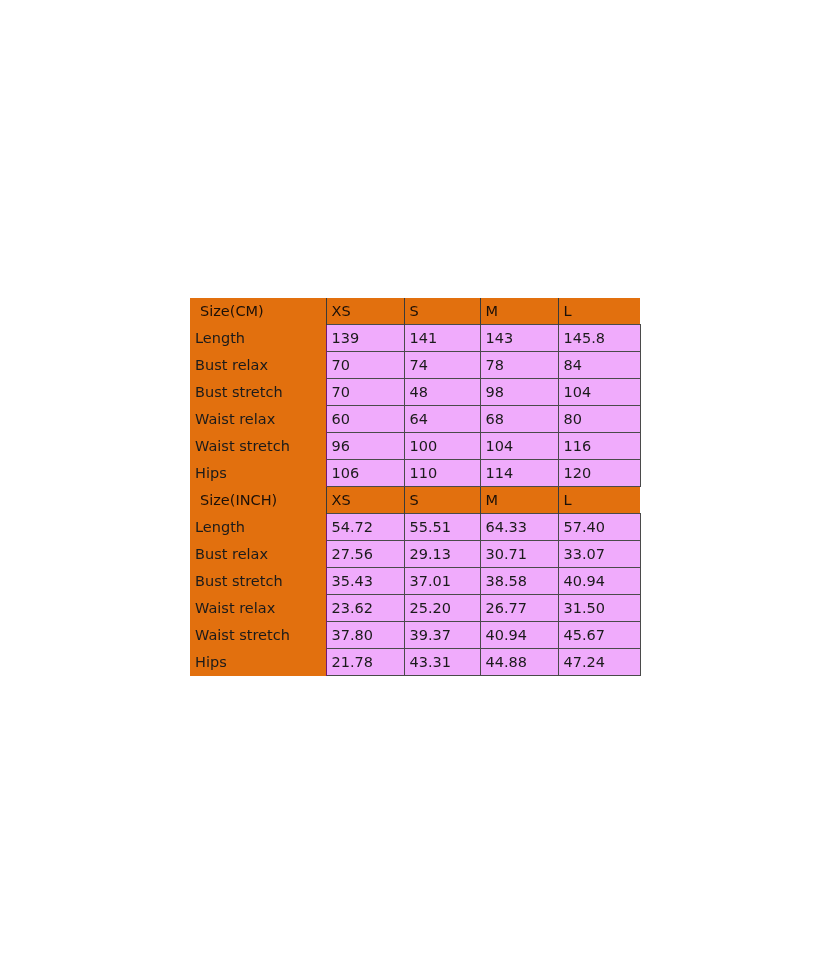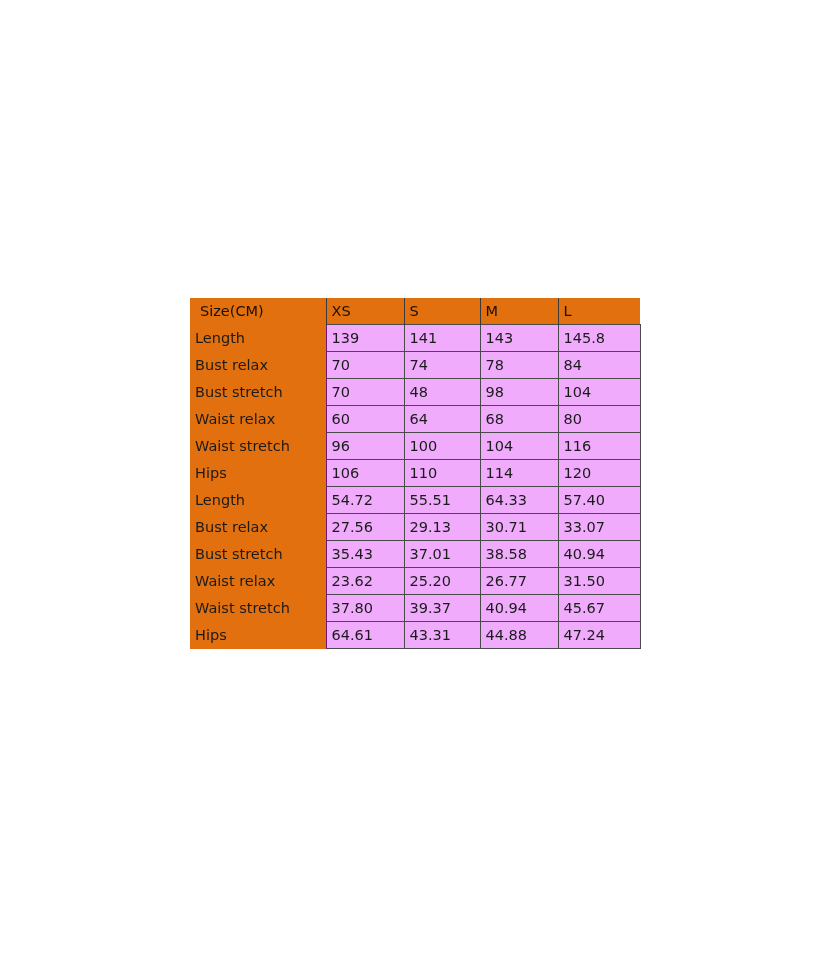--- a/index.html
+++ b/index.html
@@ -142,6 +142,13 @@
           <td class="value-cell">114</td>
           <td class="value-cell last-col">120</td>
         </tr>
+        <tr class="header-row">
+          <td class="label-cell">Size(INCH)</td>
+          <td>XS</td>
+          <td>S</td>
+          <td>M</td>
+          <td>L</td>
+        </tr>
         <tr>
           <td class="label-cell">Length</td>
           <td class="value-cell">54.72</td>

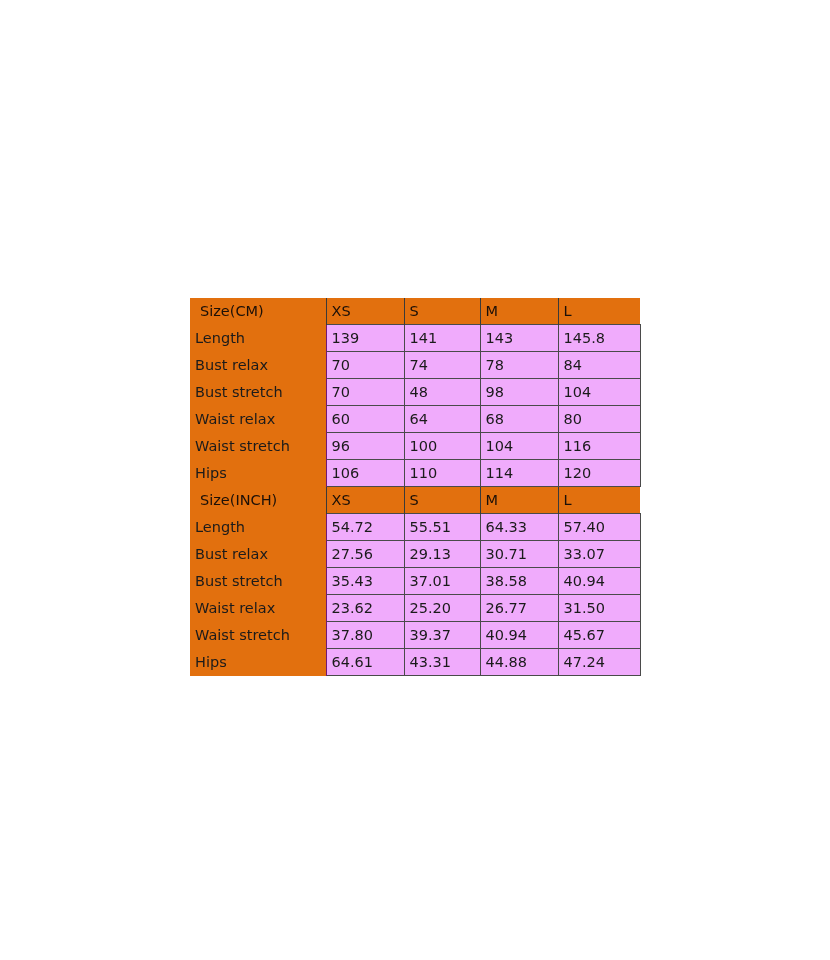--- a/index.html
+++ b/index.html
@@ -186,7 +186,7 @@
         </tr>
         <tr>
           <td class="label-cell">Hips</td>
-          <td class="value-cell">64.61</td>
+          <td class="value-cell">21.78</td>
           <td class="value-cell">43.31</td>
           <td class="value-cell">44.88</td>
           <td class="value-cell last-col">47.24</td>

